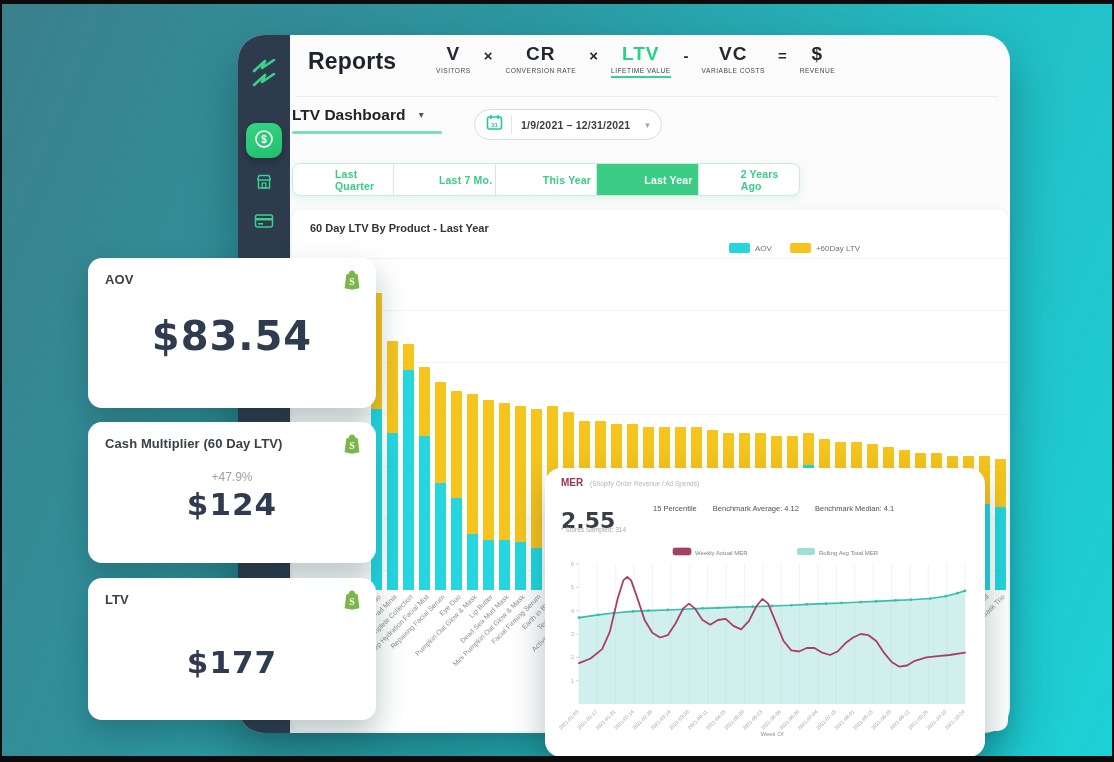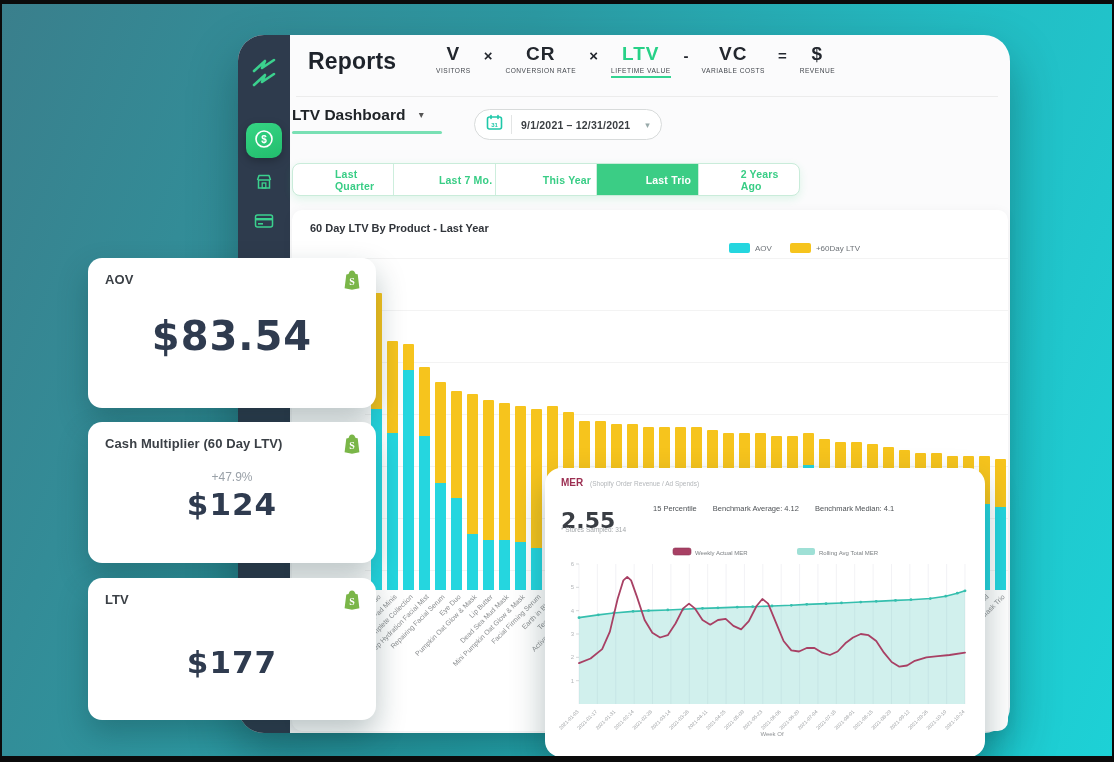--- a/index.html
+++ b/index.html
@@ -179,7 +179,7 @@
         </svg>
       </span>
       <span class="pill-sep"></span>
-      <span class="date-text">9/1/2021 – 12/31/2021</span>
+      <span class="date-text">1/9/2021 – 12/31/2021</span>
       <span class="caret2">▾</span>
     </div>
 

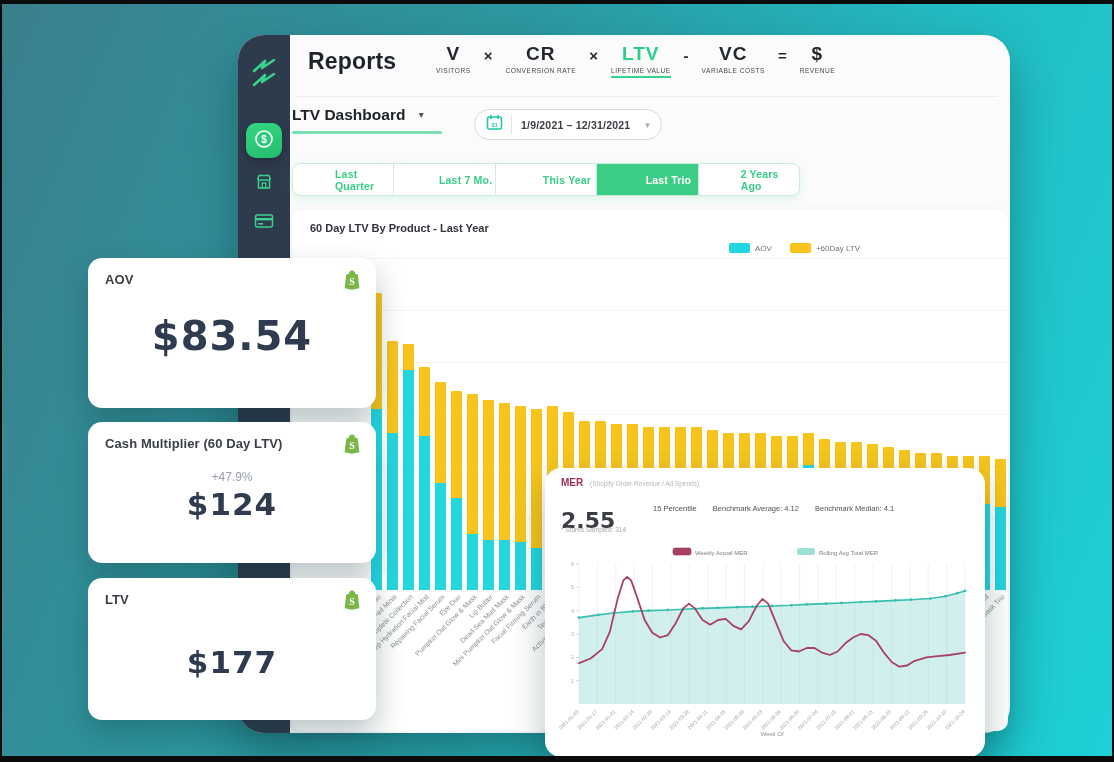--- a/index.html
+++ b/index.html
@@ -187,7 +187,7 @@
         <div class="tab">Last Quarter</div>
         <div class="tab">Last 7 Mo.</div>
         <div class="tab">This Year</div>
-        <div class="tab active">Last Trio</div>
+        <div class="tab active">Last Year</div>
         <div class="tab">2 Years Ago</div>
       </div>
 

